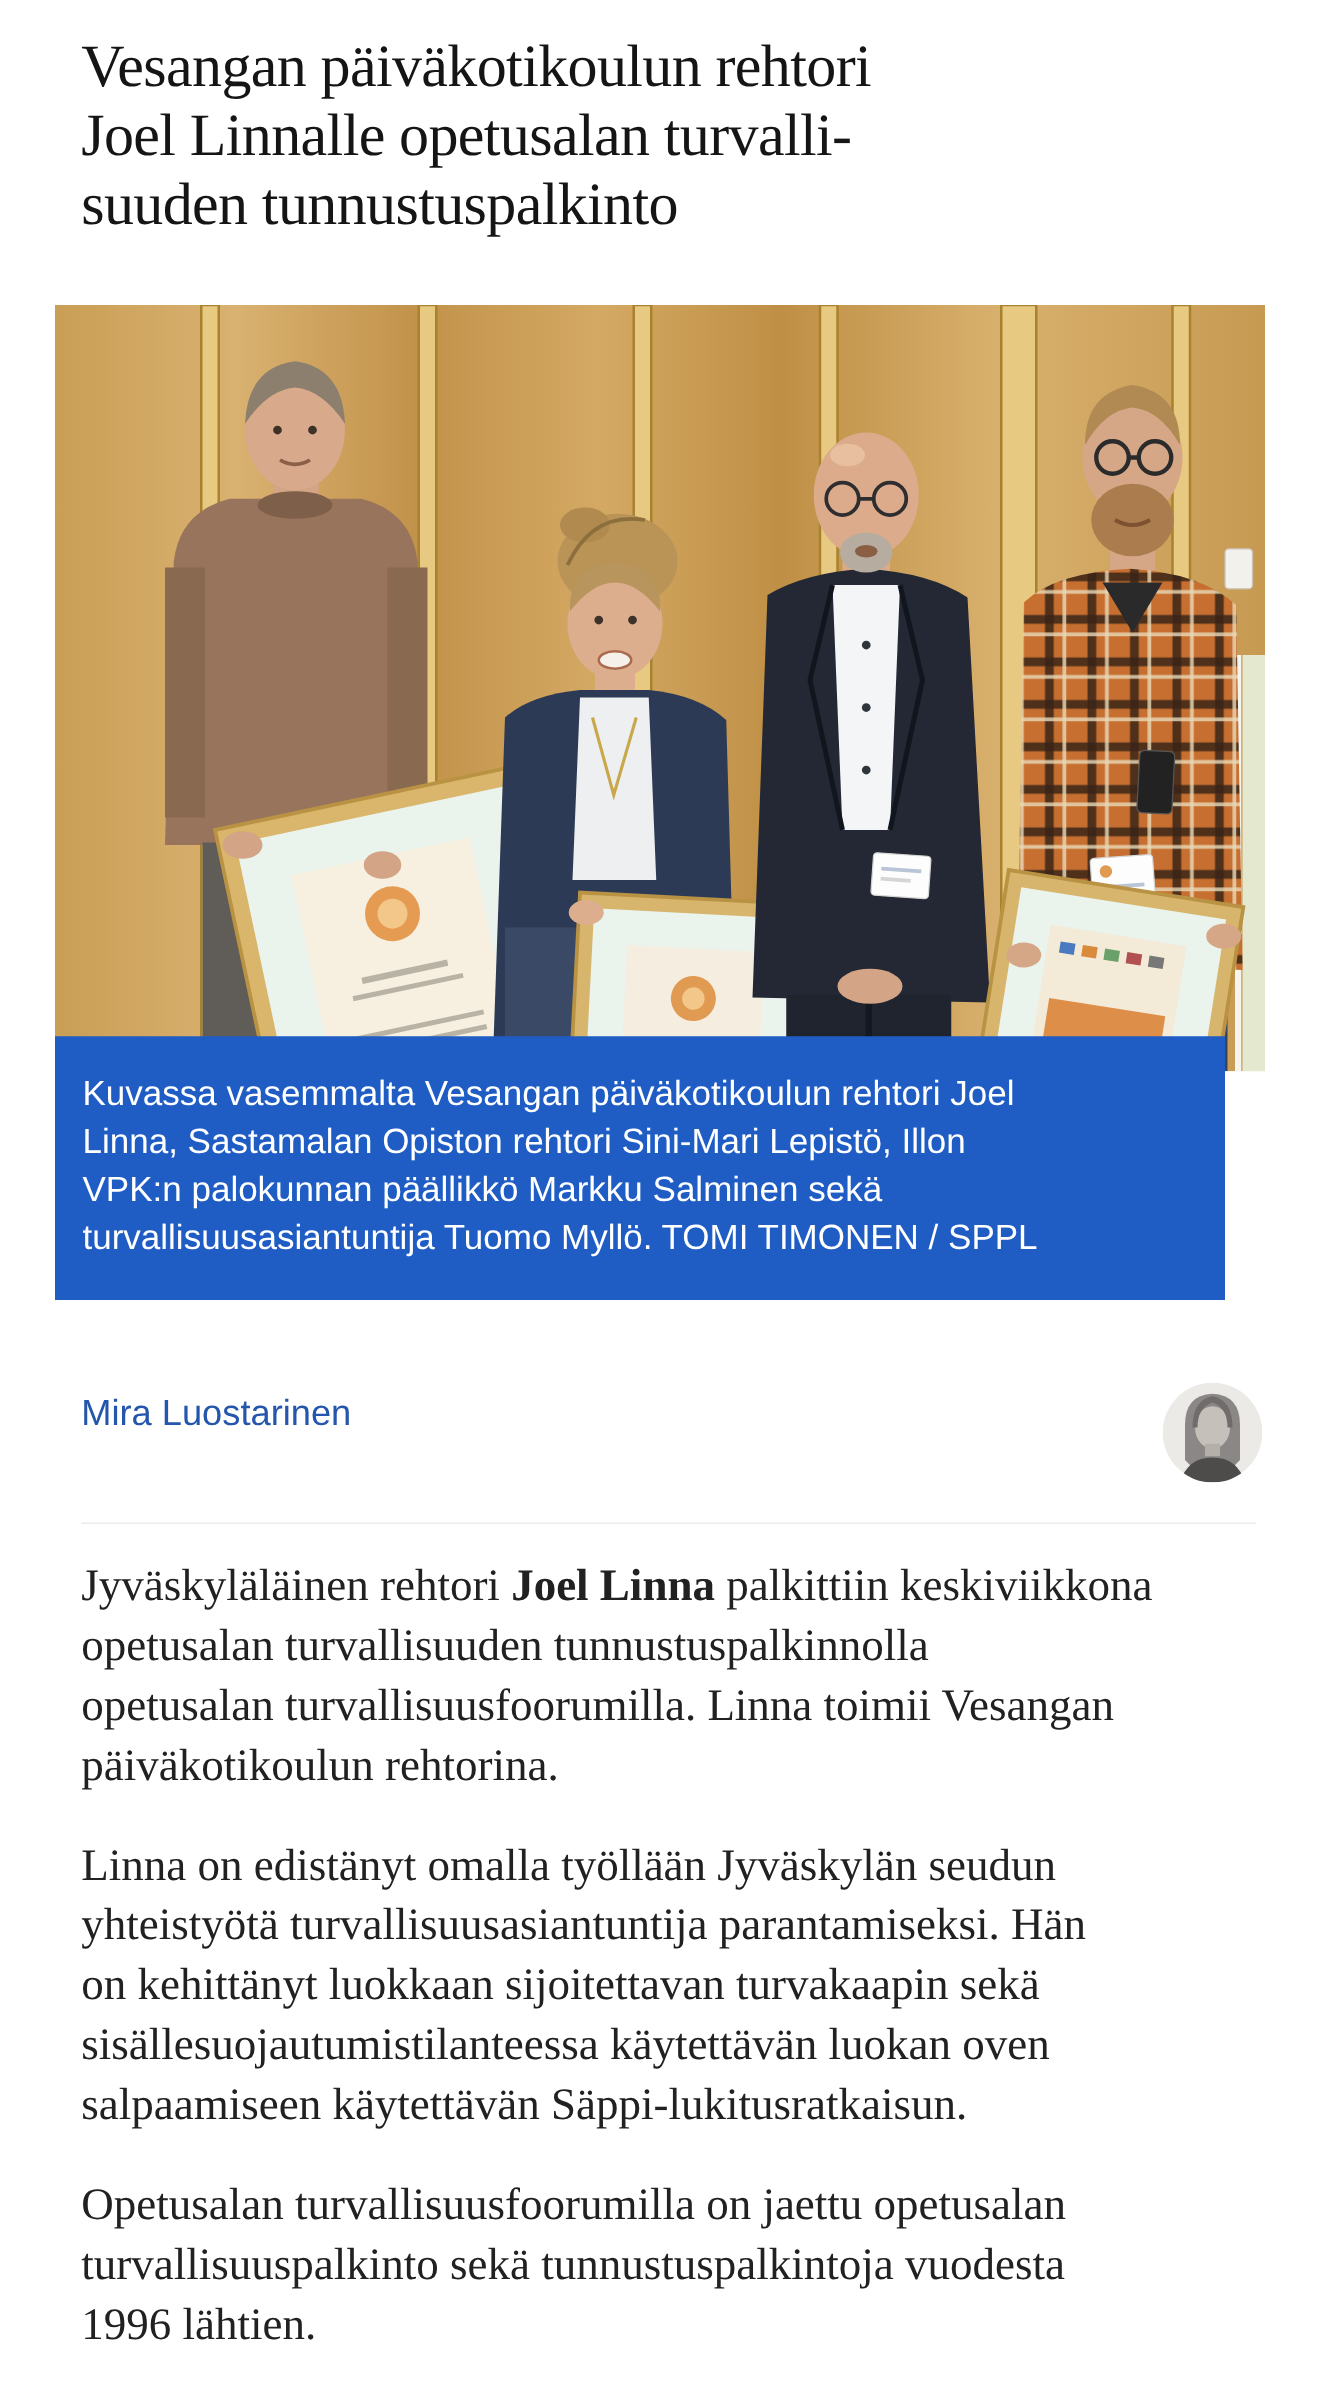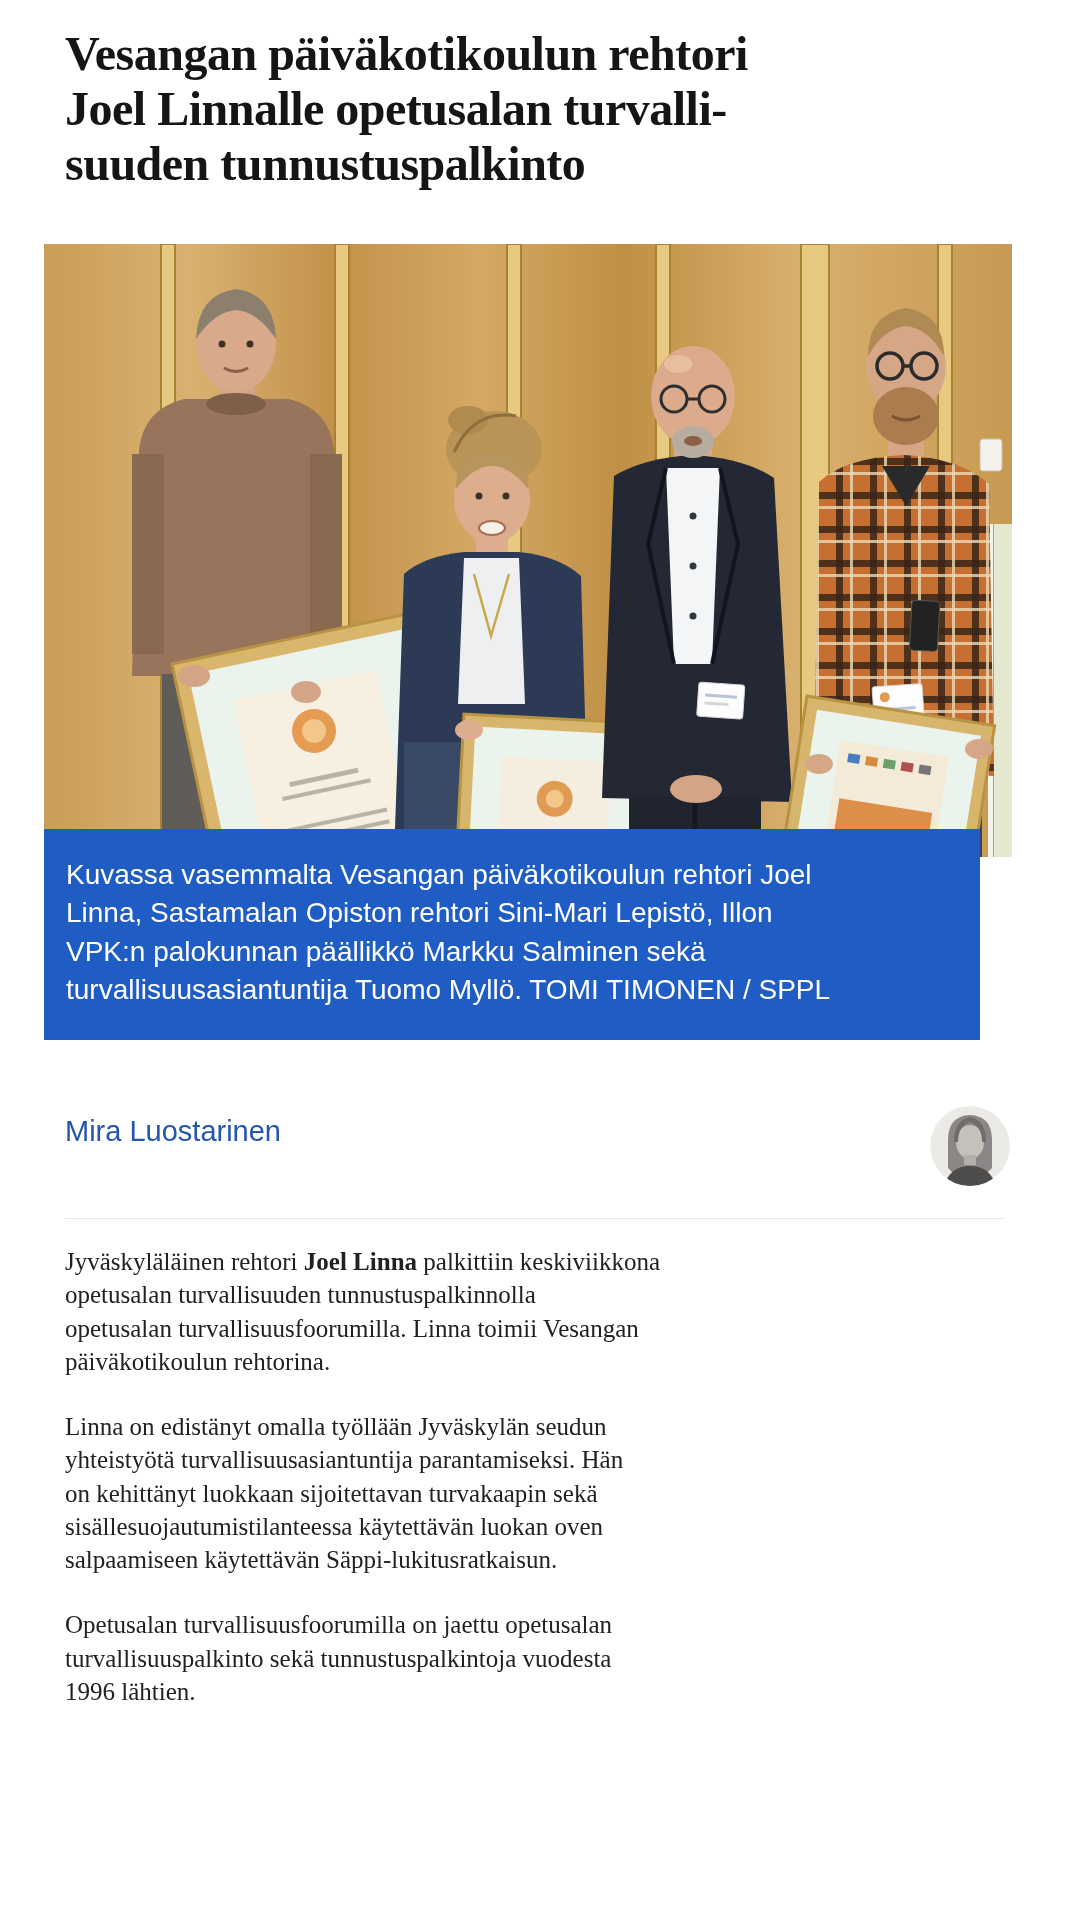--- a/index.html
+++ b/index.html
@@ -14,7 +14,7 @@
            padding:9px 22px; font-size:24px; line-height:1; white-space:nowrap; }
 
   
-  .headline { margin:26px 65px 0; font-family:"Liberation Serif", serif; font-weight:700;
+  .headline { margin:26px 65px 0; font-family:"Liberation Serif", serif; font-weight:400;
               font-size:48px; line-height:1.15; letter-spacing:-0.5px; color:#151515; white-space:pre-line; }
 
   

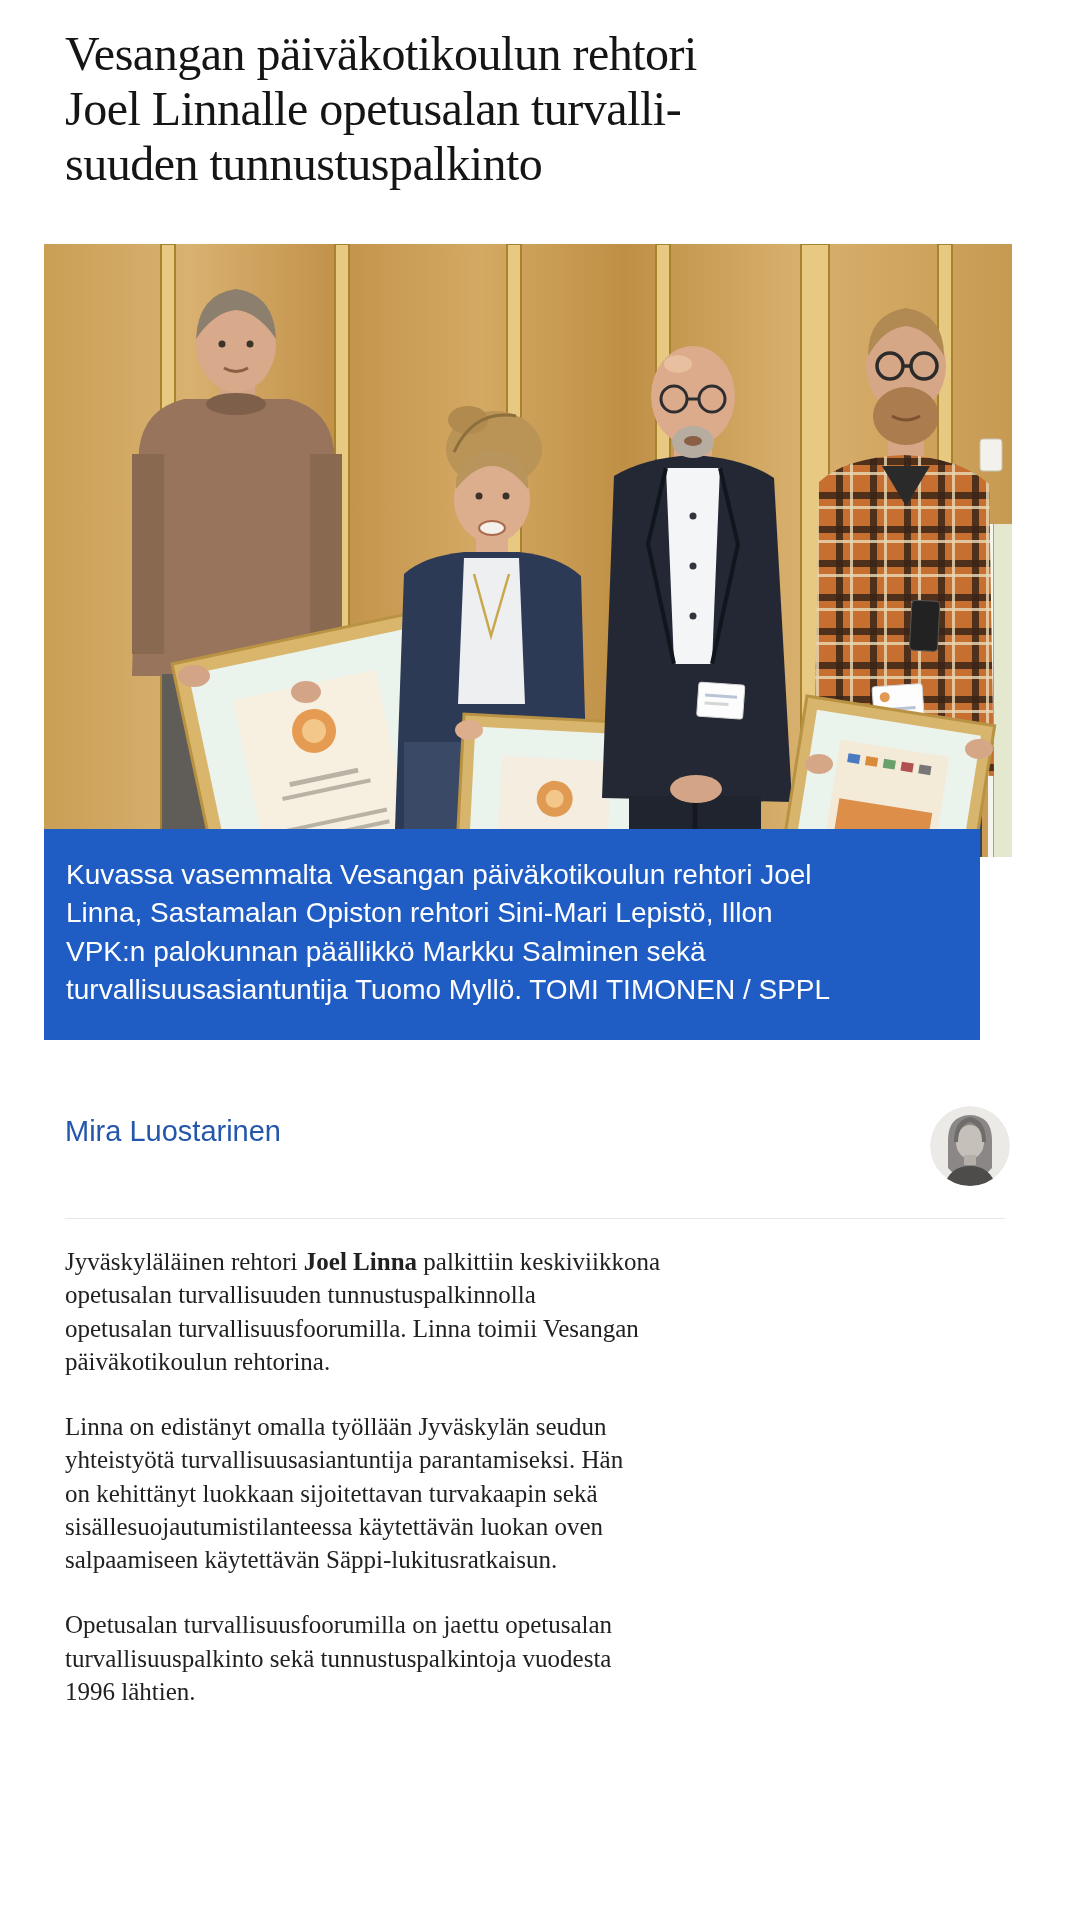--- a/index.html
+++ b/index.html
@@ -35,7 +35,7 @@
 
   
   .body { margin:0 65px; padding-top:26px; font-family:"Liberation Serif", serif;
-          font-size:25px; line-height:1.33; color:#212121; }
+          font-size:36px; line-height:1.33; color:#212121; }
   .body p { margin:0 0 32px; white-space:pre-line; }
   .body strong { font-weight:700; }
 </style>

